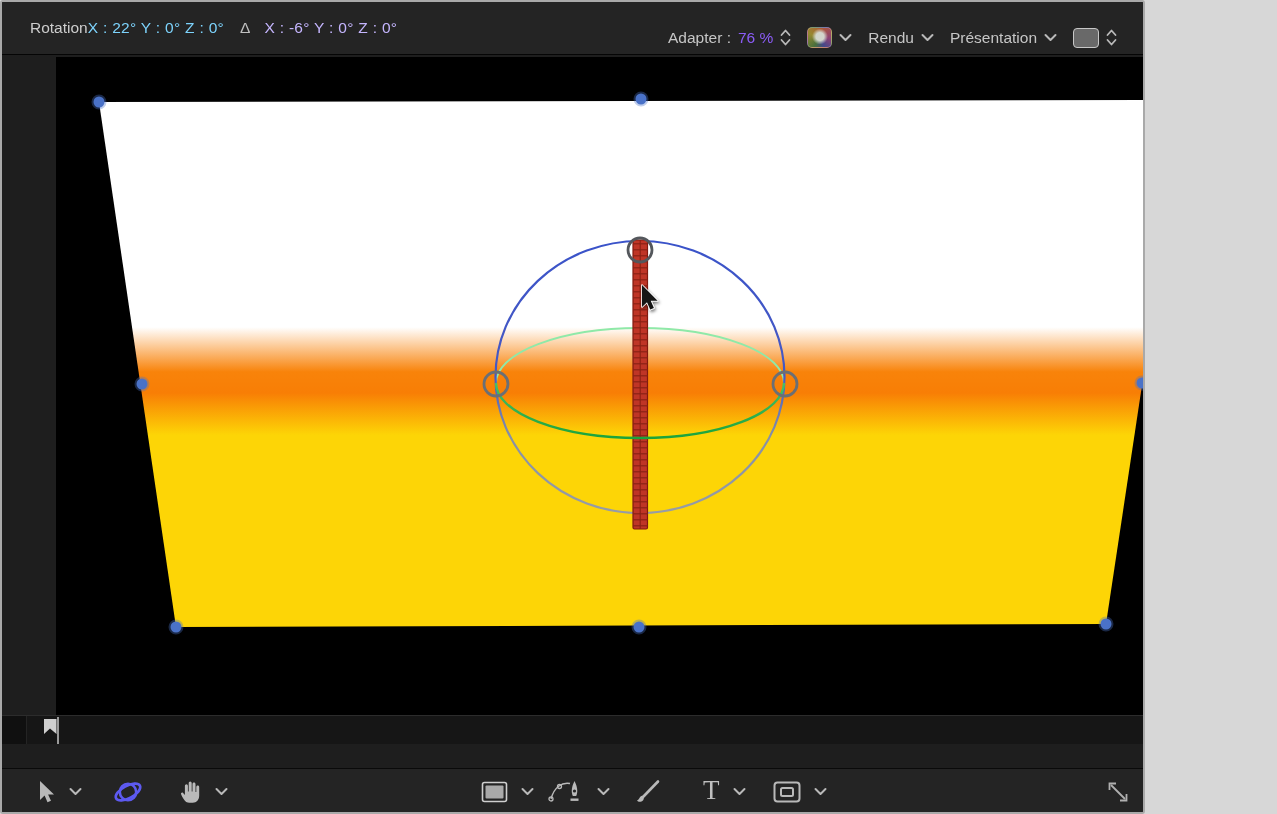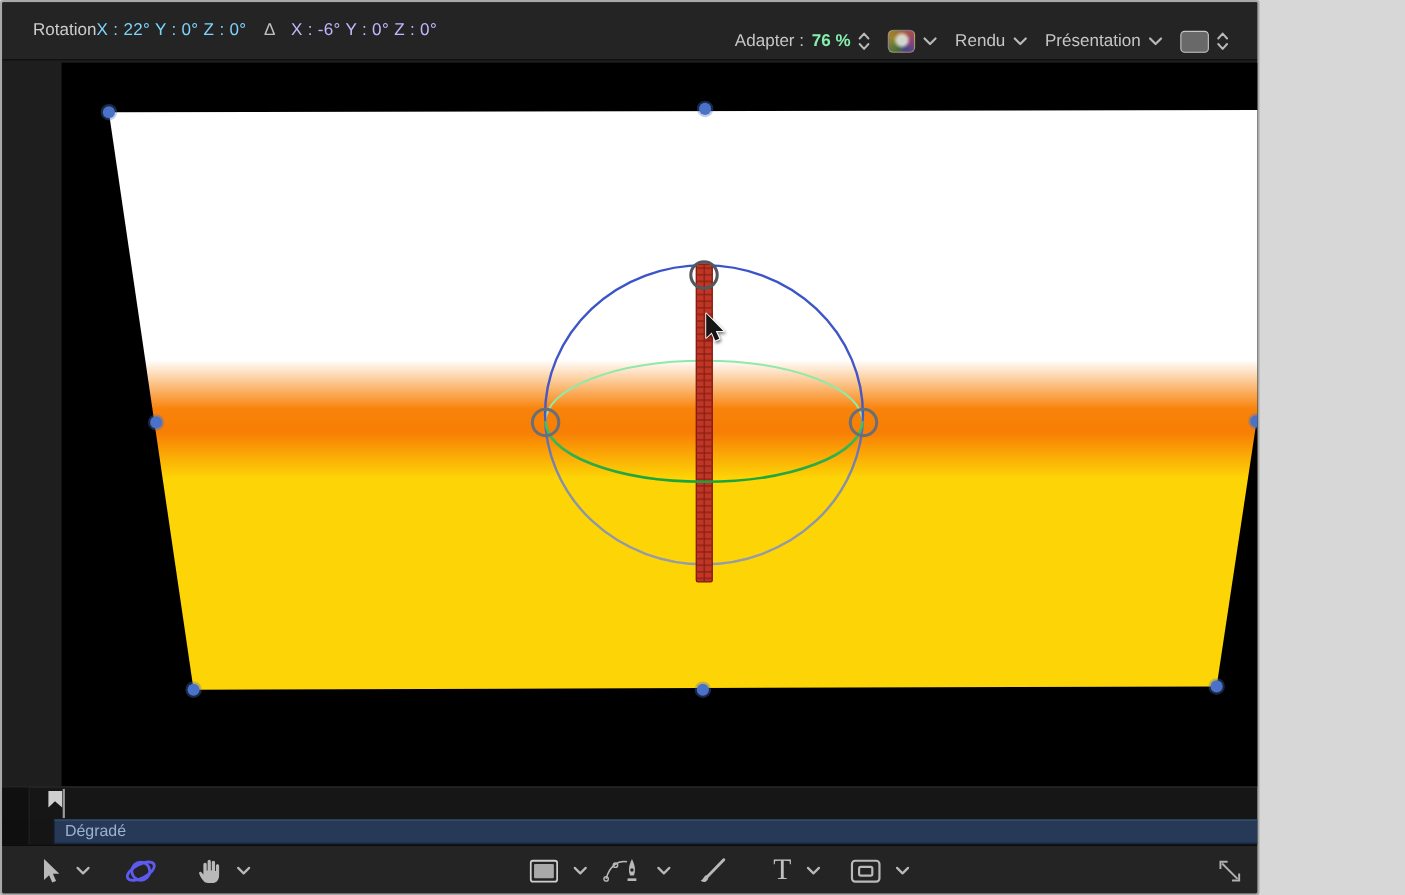--- a/index.html
+++ b/index.html
@@ -25,7 +25,7 @@
   .status-left .dvals{ margin-left:14px; color:#c4b5fd; letter-spacing:.3px;text-align:right; }
   .status-right{ display:flex; align-items:center; gap:16px; }
   .menu-group{ display:flex; align-items:center; gap:7px; cursor:default;margin-top:19px; }
-  .dim{ color:#86efac;font-weight:bold; }
+  .dim{ color:#8b5cf6; }
   .swatch-gradient{
     width:25px; height:21px; border-radius:5px; display:inline-block;
     border:1px solid rgba(255,255,255,.28);

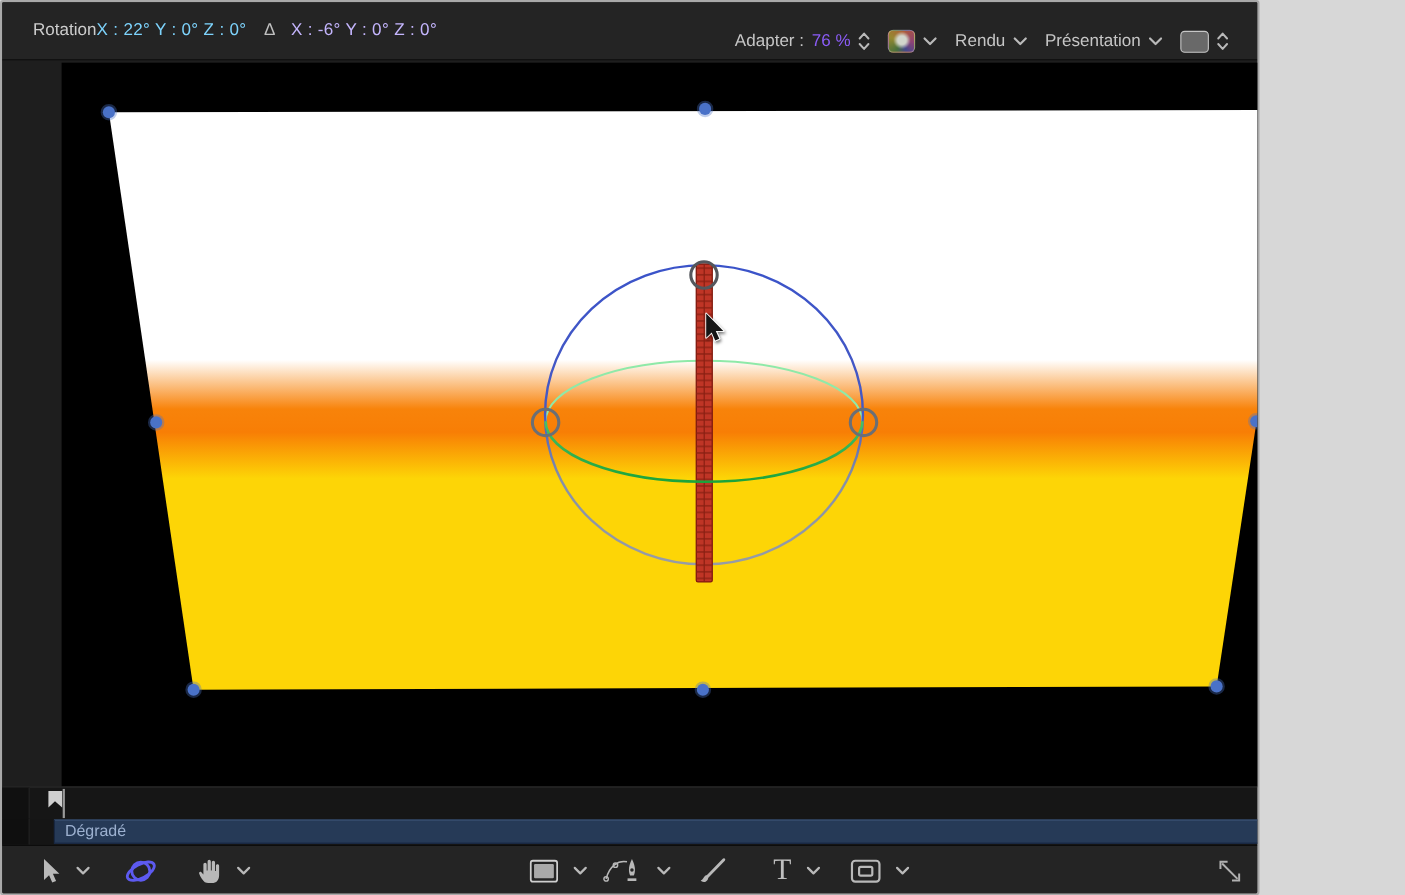--- a/index.html
+++ b/index.html
@@ -208,12 +208,6 @@
     </svg>
   </div>
 
-  <div class="track-row">
-    <div class="left-col"></div>
-    <div class="track-bar">
-      <span>Dégradé</span>
-    </div>
-  </div>
 
   <footer class="toolbar-bottom">
 

